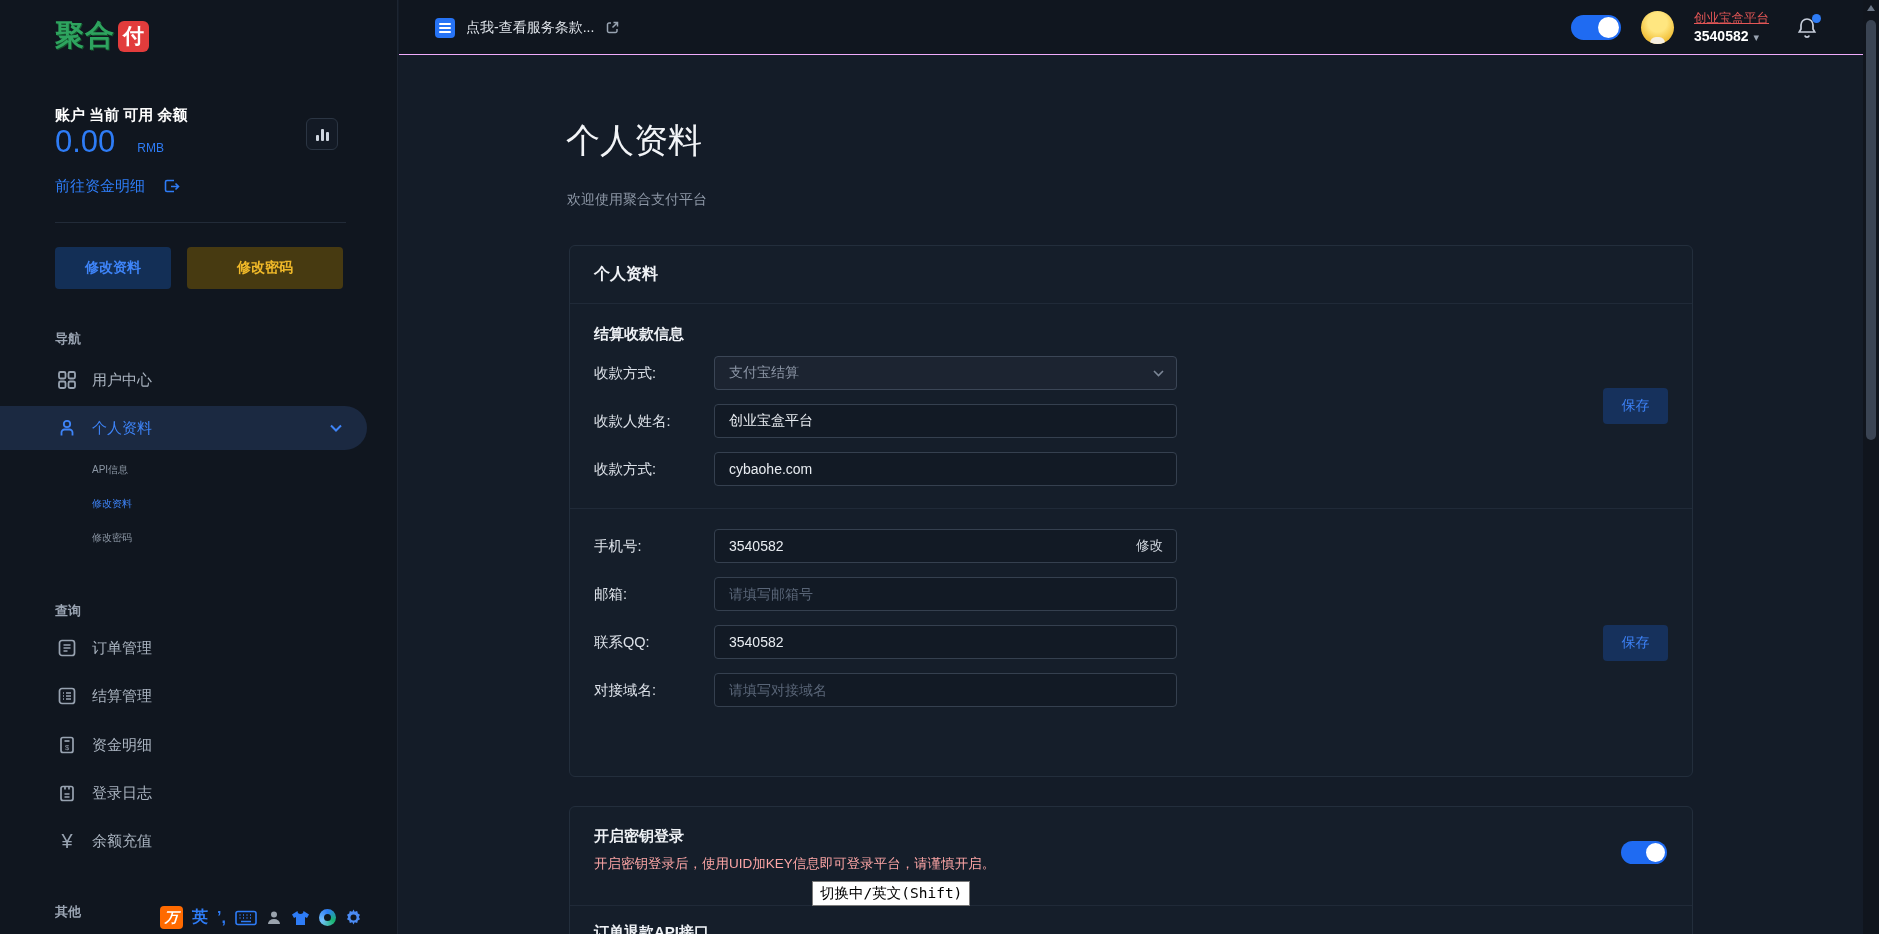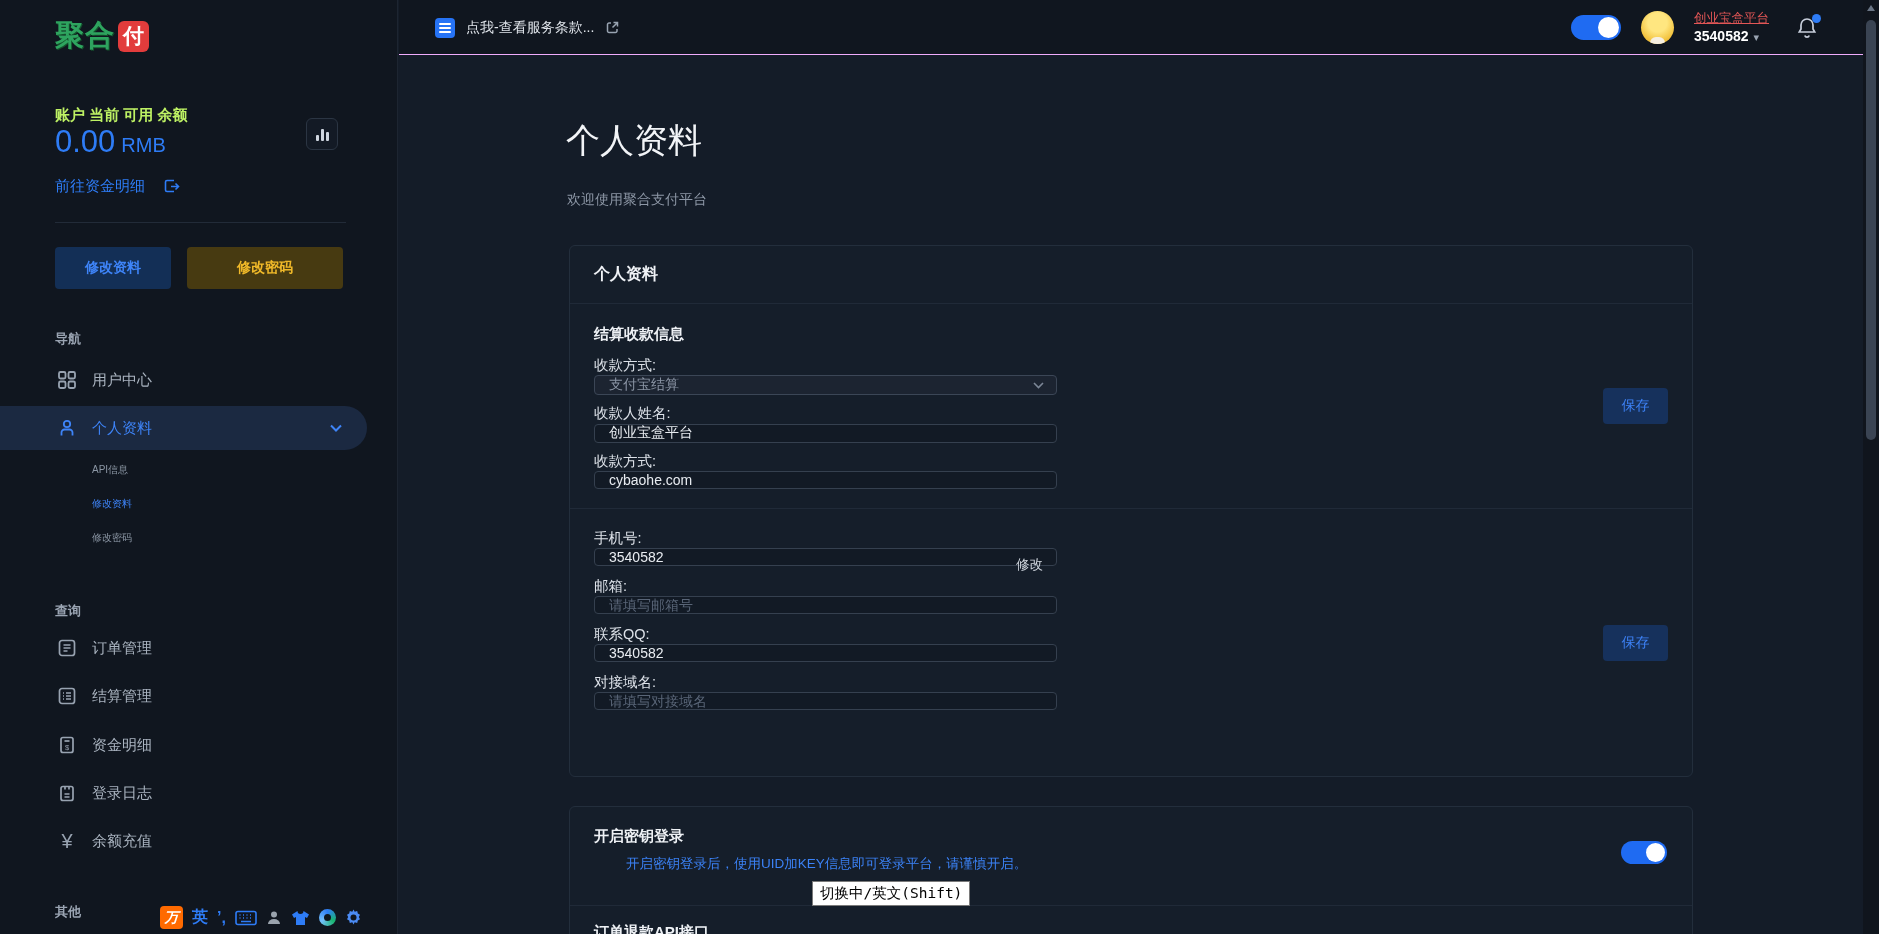--- a/index.html
+++ b/index.html
@@ -15,7 +15,7 @@
   .logo-green { font-size:29px; font-weight:bold; color:#2ea45f; letter-spacing:1px; text-shadow:1px 1px 0 #14532d;}
   .logo-red { width:31px; height:31px; background:#e23c3c; border-radius:6px; color:#fff;
     font-size:21px; font-weight:bold; display:flex; align-items:center; justify-content:center; }
-  .bal-title { position:absolute; left:55px; top:106px; font-size:15px; font-weight:bold; color:#bef264; }
+  .bal-title { position:absolute; left:55px; top:106px; font-size:15px; font-weight:bold; color:#ffffff; }
   .chart-btn { position:absolute; left:306px; top:118px; width:32px; height:32px;
     border:1px solid #2b3543; border-radius:6px; display:flex; align-items:flex-end;
     justify-content:center; gap:2px; padding-bottom:8px; cursor:pointer; background:#131a25;}

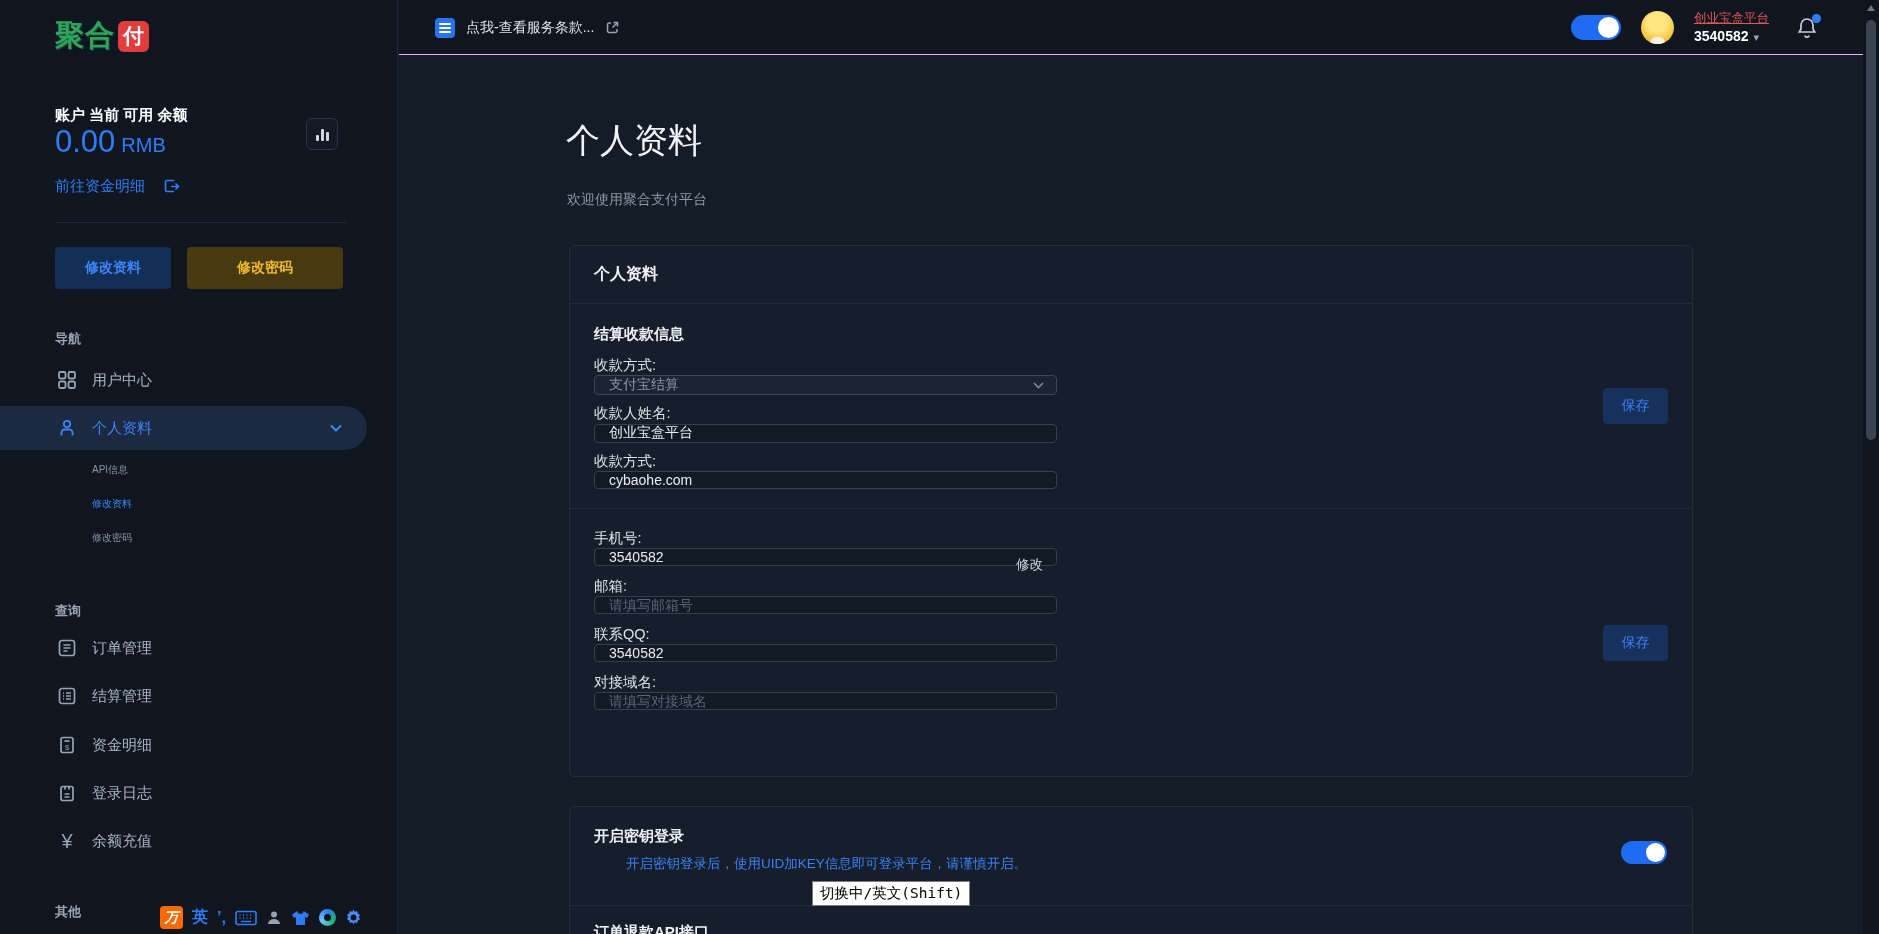--- a/index.html
+++ b/index.html
@@ -22,7 +22,7 @@
   .chart-btn i { display:block; width:3px; background:#cfd6e0; border-radius:1px;}
   .bal-amount { position:absolute; left:55px; top:124px; color:#2e7cf6; }
   .bal-amount .num { font-size:31px; }
-  .bal-amount .cur { font-size:20px; margin-left:6px; }
+  .bal-amount .cur { font-size:12px; margin-left:22px; }
   .bal-link { position:absolute; left:55px; top:177px; color:#2e7cf6; font-size:15px;
     display:flex; align-items:center; gap:18px; cursor:pointer; }
   .side-div { position:absolute; left:55px; top:222px; width:291px; height:1px; background:#222b38; }

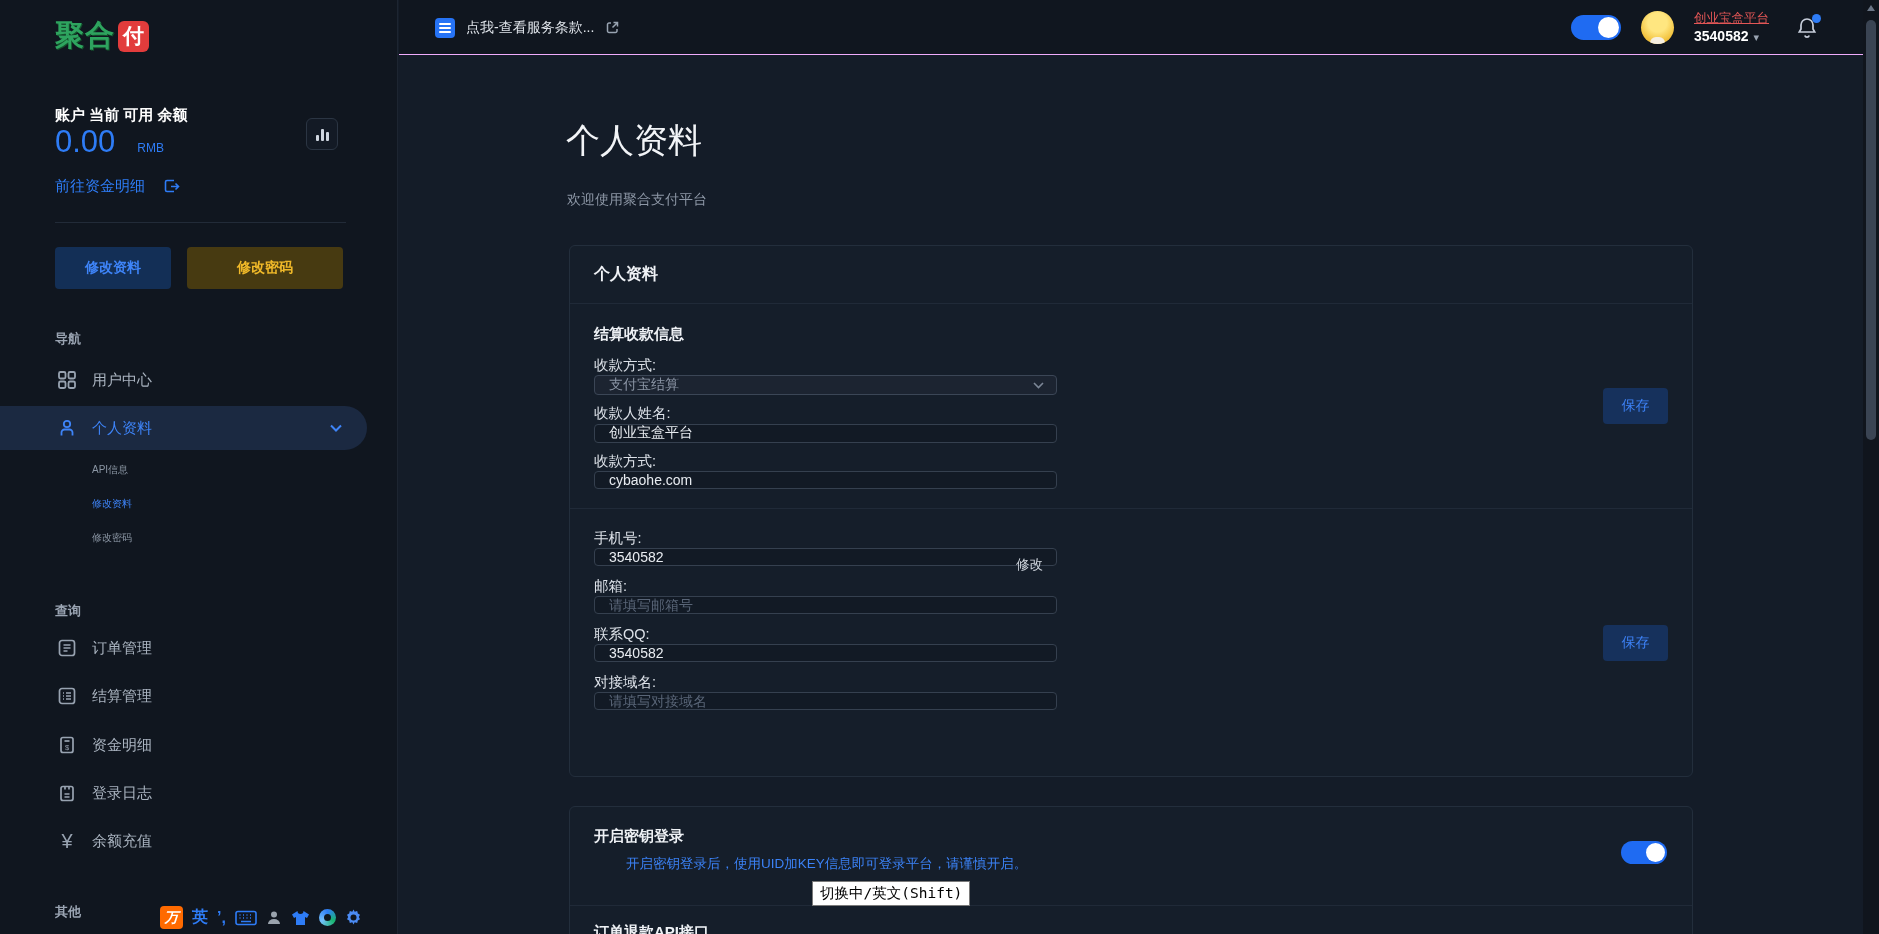--- a/index.html
+++ b/index.html
@@ -88,7 +88,7 @@
   .sec { position:relative; padding:21px 24px 24px; border-bottom:1px solid #202a38;}
   .sec:last-child { border-bottom:none; }
   .sec h3 { font-size:15px; font-weight:bold; color:#eef1f5; margin-bottom:12px; }
-  .frow { display:flex; align-items:flex-start; height:34px; margin-bottom:14px;flex-direction:column; }
+  .frow { display:flex; align-items:center; height:34px; margin-bottom:14px; }
   .frow:last-child { margin-bottom:0; }
   .flabel { width:120px; font-size:14.5px; color:#dde2e9; }
   .finput { position:relative; width:463px; height:34px; }

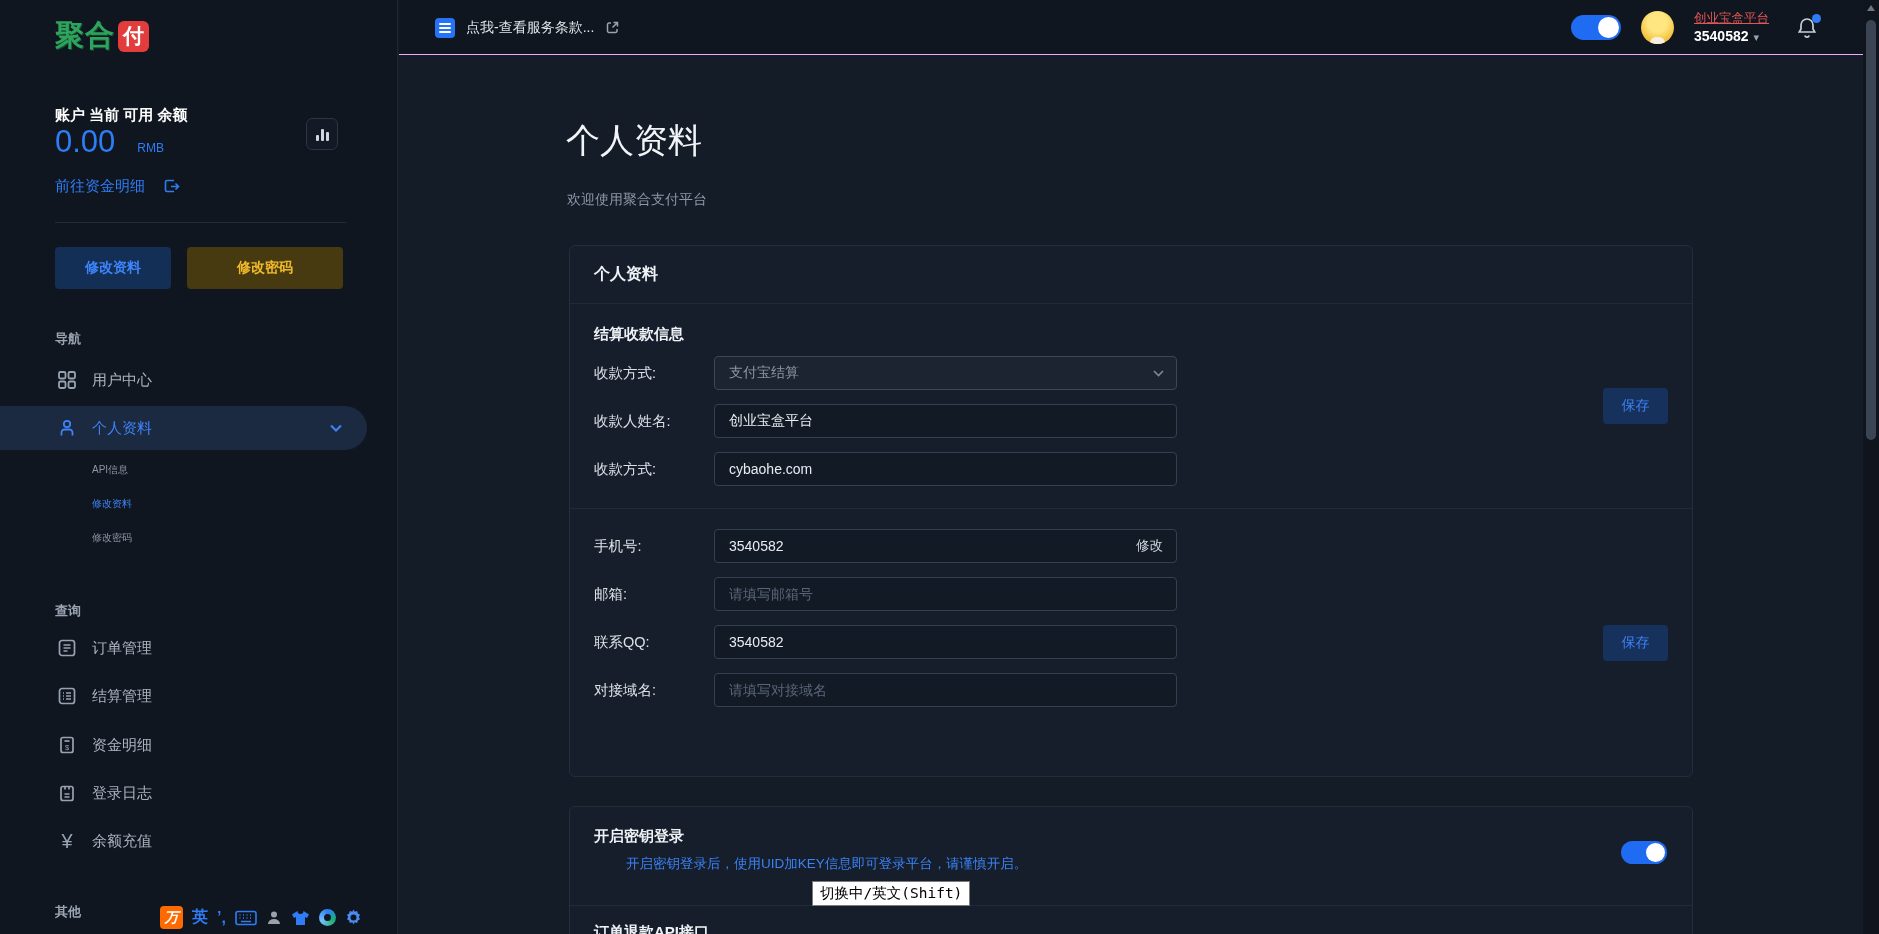--- a/index.html
+++ b/index.html
@@ -107,7 +107,7 @@
     font-size:14px; cursor:pointer; font-family:inherit;}
   .sec2a { position:relative; padding:20px 24px 0; height:99px; border-bottom:1px solid #202a38;}
   .sec2a h3 { font-size:15px; font-weight:bold; color:#eef1f5;}
-  .sec2a p { margin-top:9px; font-size:13.5px; color:#3b82f6;margin-left:32px; }
+  .sec2a p { margin-top:9px; font-size:13.5px; color:#fca5a5; }
   .toggle-sm { position:absolute; right:25px; top:34px; width:46px; height:23px; border-radius:12px;
     background:#1f6bf2; cursor:pointer;}
   .toggle-sm .knob { position:absolute; right:2px; top:2px; width:19px; height:19px;

